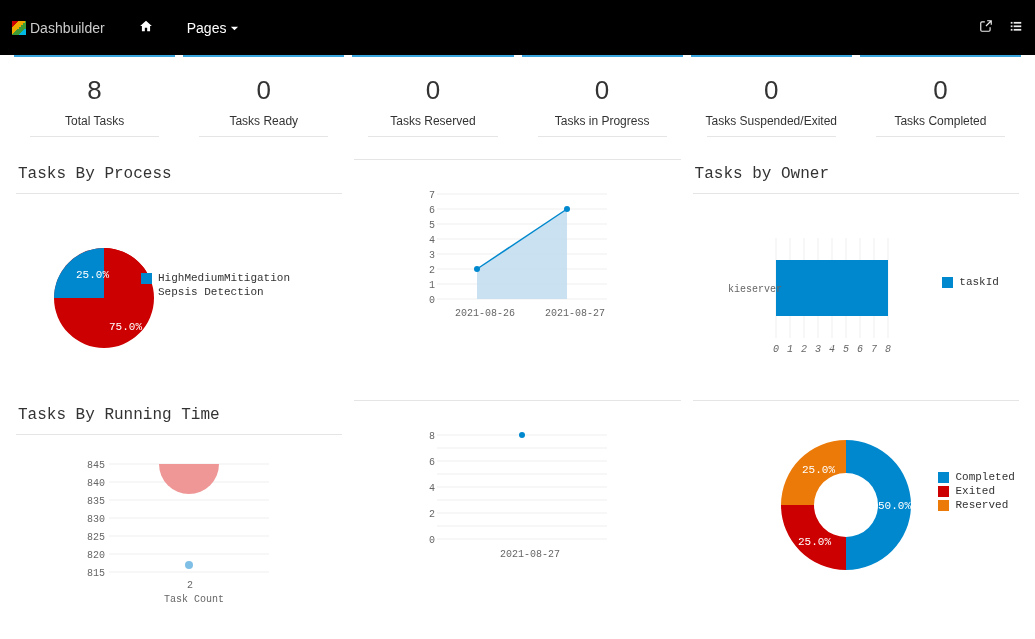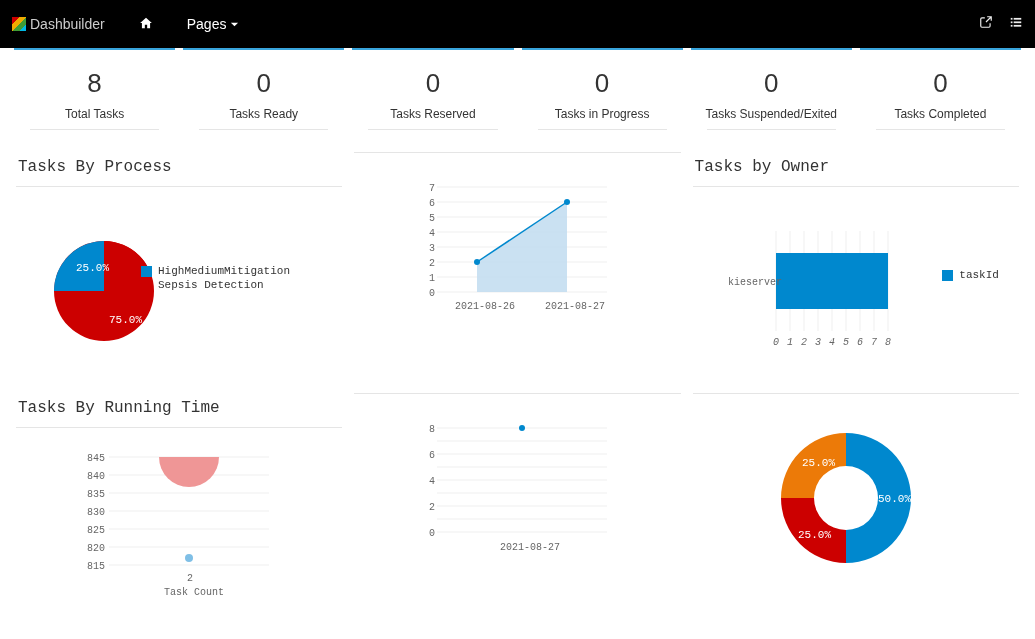--- a/index.html
+++ b/index.html
@@ -4,7 +4,7 @@
 <style>
   * { box-sizing: border-box; margin: 0; padding: 0; }
   body { font-family: "Helvetica Neue", Arial, sans-serif; background: #fff; color: #333; width: 1035px; }
-  .topbar { background: #000; height: 48px; display: flex; align-items: center; padding: 0 12px; color: #fff; }
+  .topbar { background: #000; height: 55px; display: flex; align-items: center; padding: 0 12px; color: #fff; }
   .brand { display: flex; align-items: center; gap: 4px; font-size: 14px; color: #ccc; }
   .brand-logo { width: 14px; height: 14px; background: linear-gradient(135deg,#cc0000 0 25%,#f0ab00 25% 50%,#3f9c35 50% 75%,#00b9e4 75%); }
   .nav-item { margin-left: 34px; color: #fff; font-size: 14px; display: flex; align-items: center; gap: 4px; cursor: pointer; }

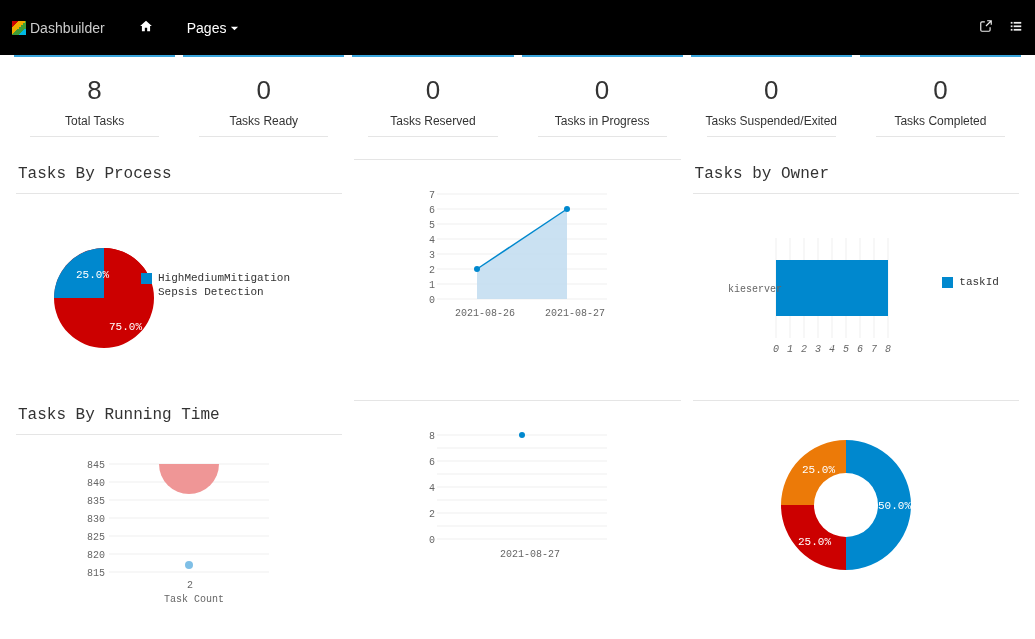--- a/index.html
+++ b/index.html
@@ -274,6 +274,20 @@
           <text x="32" y="4" class="donut-label">50.0%</text>
         </g>
       </svg>
+      <div class="legend" style="position:absolute;right:4px;top:54px;">
+        <div class="legend-item">
+          <span class="swatch" style="background:#0088ce"></span>
+          <span>Completed</span>
+        </div>
+        <div class="legend-item">
+          <span class="swatch" style="background:#cc0000"></span>
+          <span>Exited</span>
+        </div>
+        <div class="legend-item">
+          <span class="swatch" style="background:#ec7a08"></span>
+          <span>Reserved</span>
+        </div>
+      </div>
     </div>
   </div>
 

